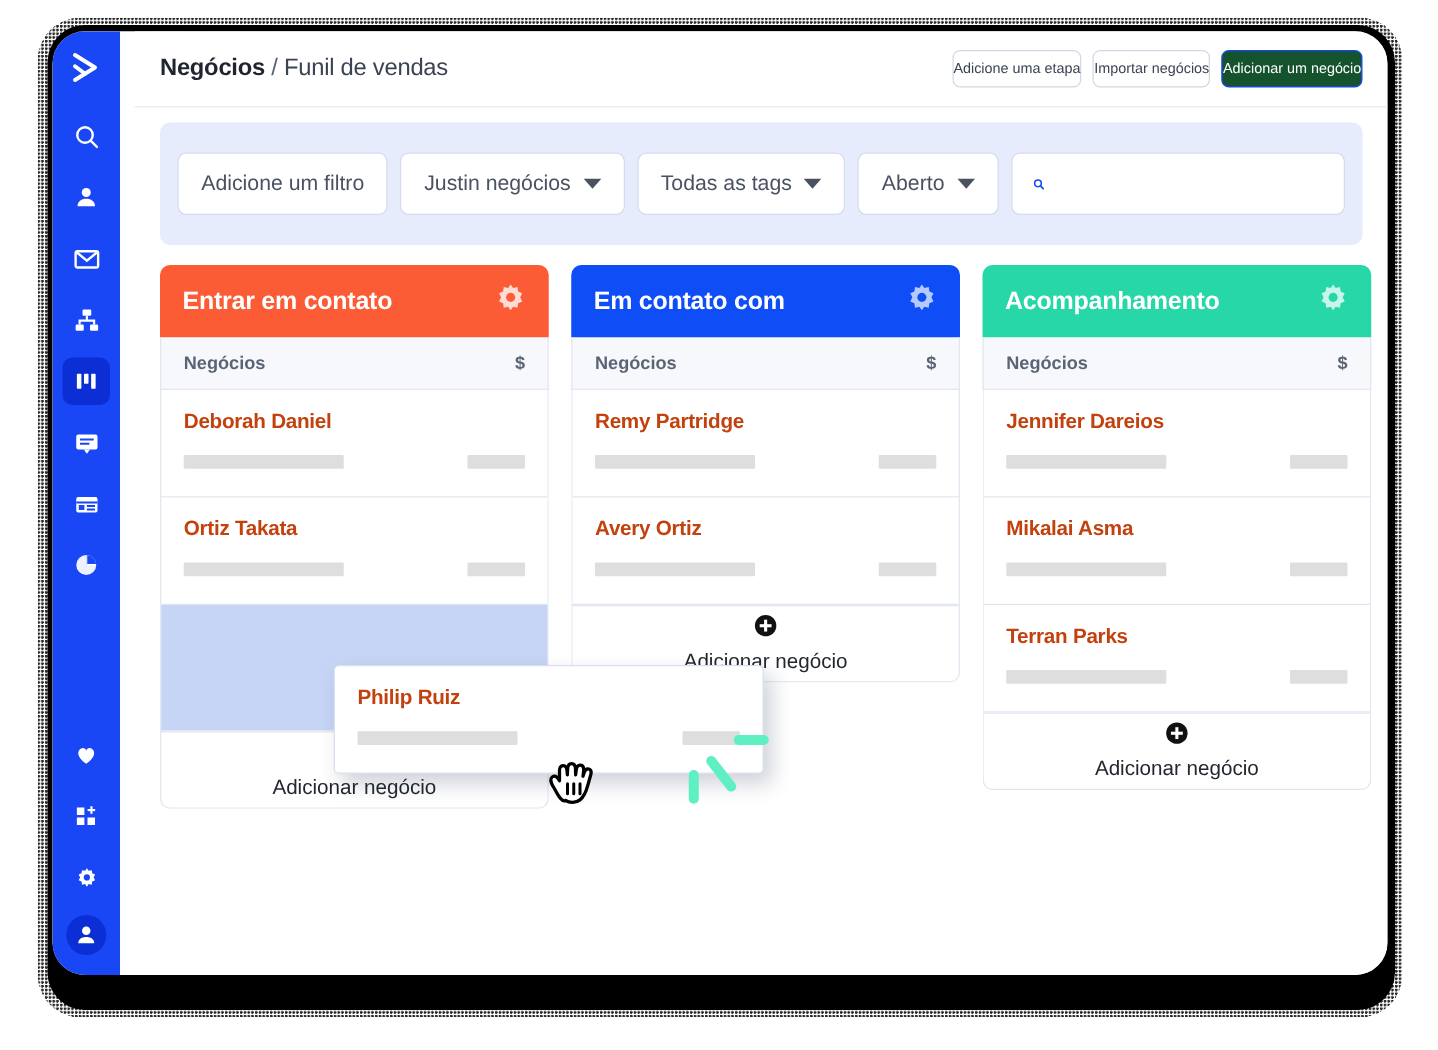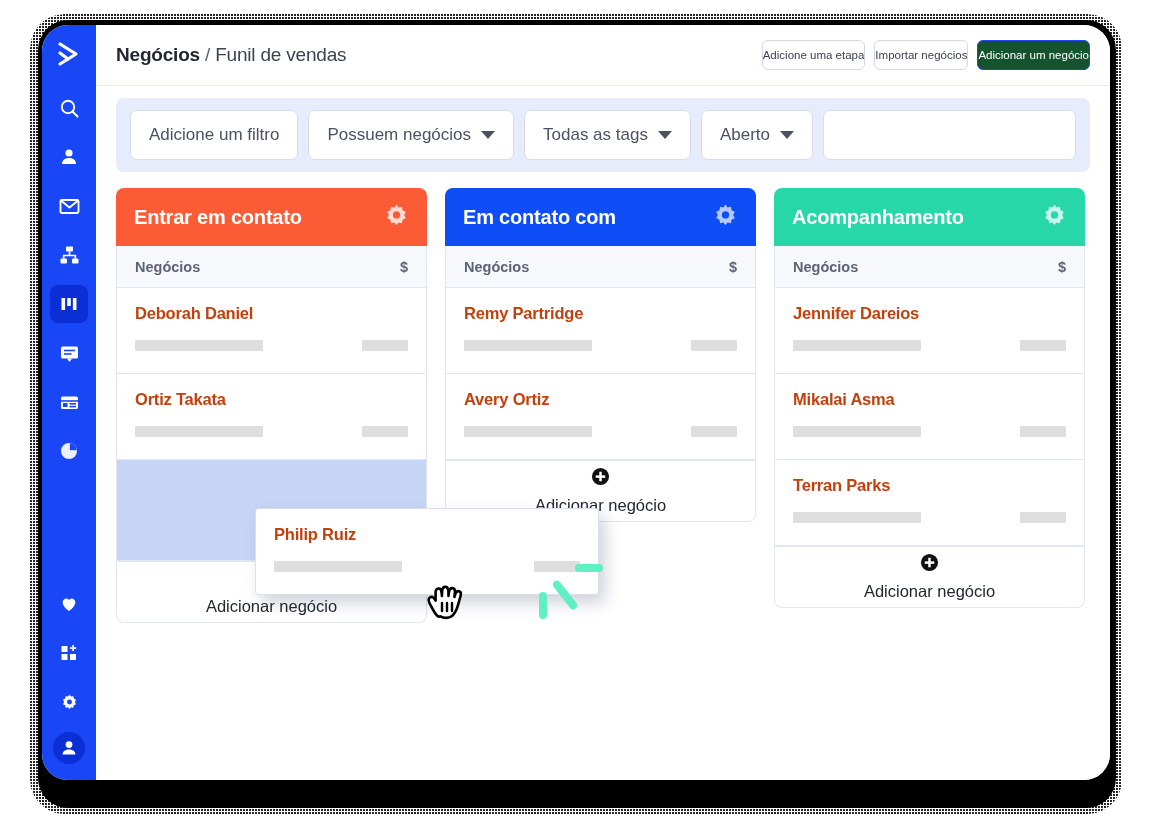--- a/index.html
+++ b/index.html
@@ -75,7 +75,7 @@
   }
 
   
-  .main{flex:1;display:flex;flex-direction:column;min-width:0;background:#fff;}
+  .main{flex:1;display:flex;flex-direction:column;min-width:0;background:#fff;margin-left:12px;}
 
   .topbar{
     height:60px;flex:none;

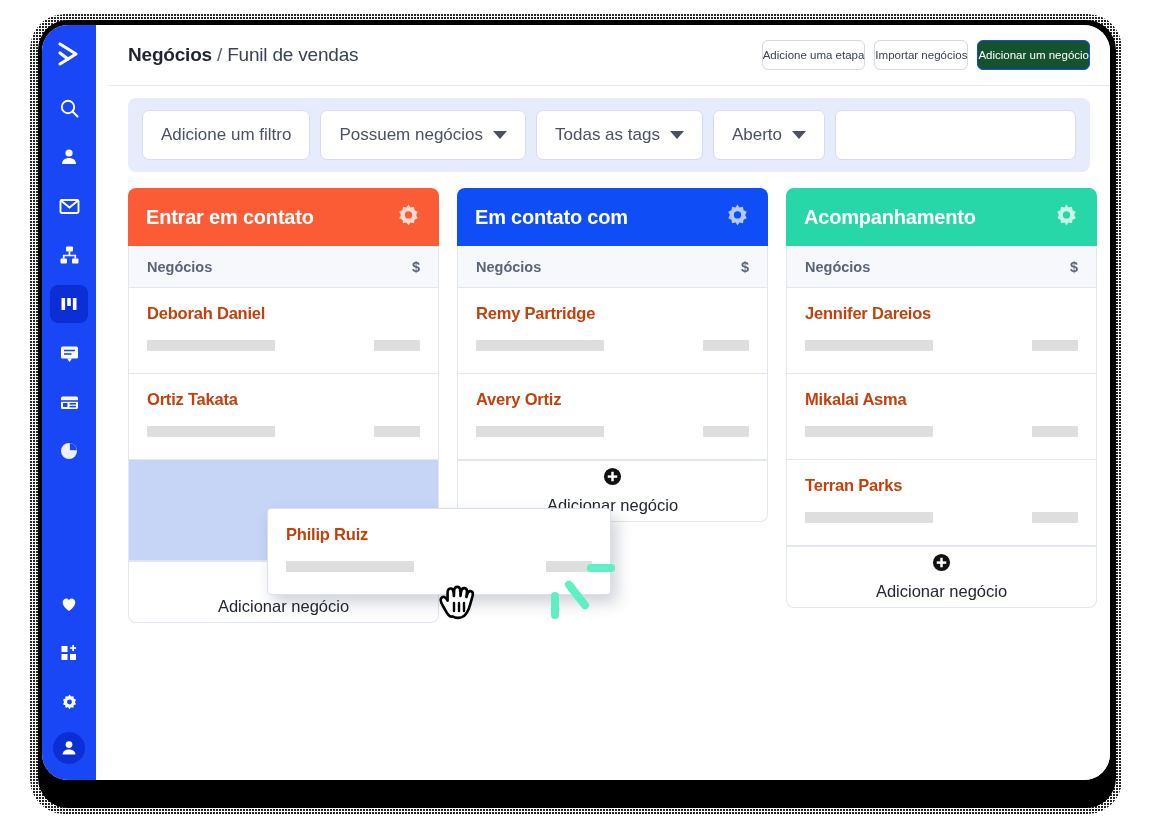--- a/index.html
+++ b/index.html
@@ -104,7 +104,7 @@
   .filterbar{
     background:#e6ecfb;
     border-radius:8px;
-    padding:12px 14px;
+    padding:24px 14px;
     display:flex;align-items:center;gap:10px;
   }
   .fbtn{

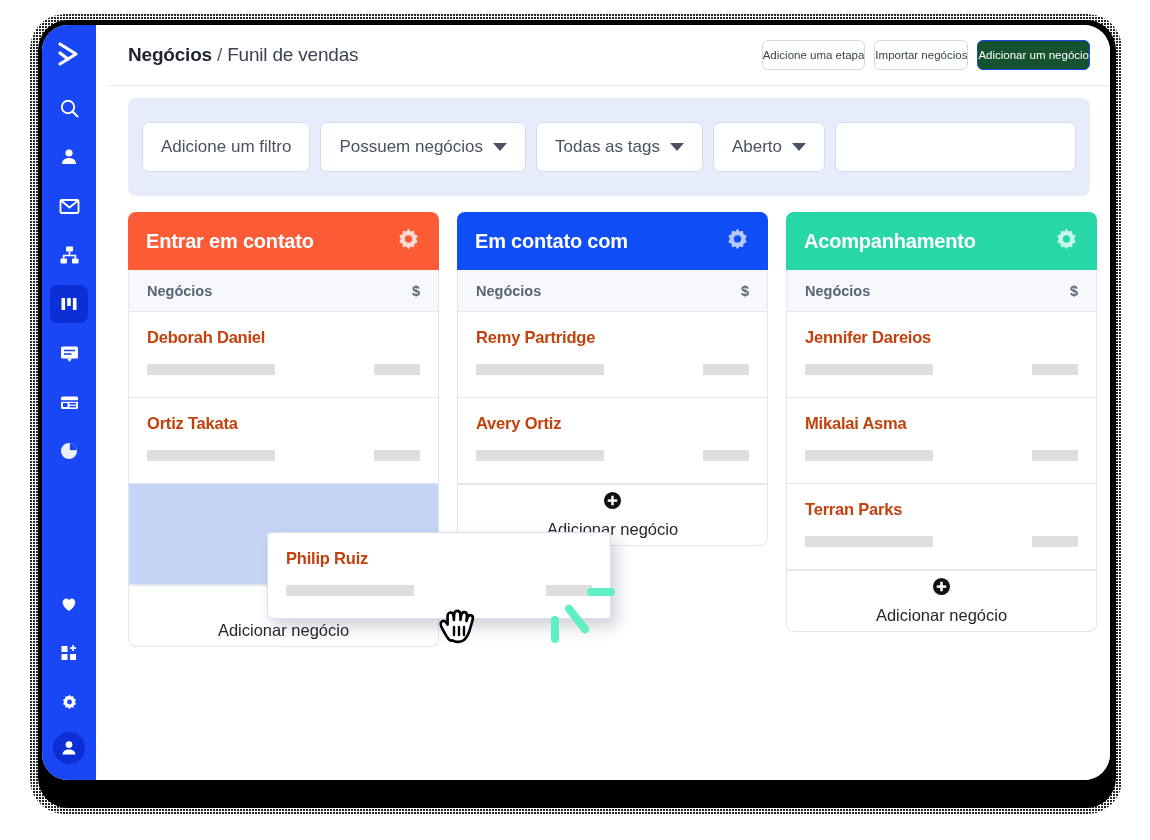--- a/index.html
+++ b/index.html
@@ -365,7 +365,7 @@
             <span>Adicione um filtro</span>
           </div>
           <div class="fbtn">
-            <span>Possuem negócios</span>
+            <span>Justin negócios</span>
             <span class="caret"></span>
           </div>
           <div class="fbtn">

